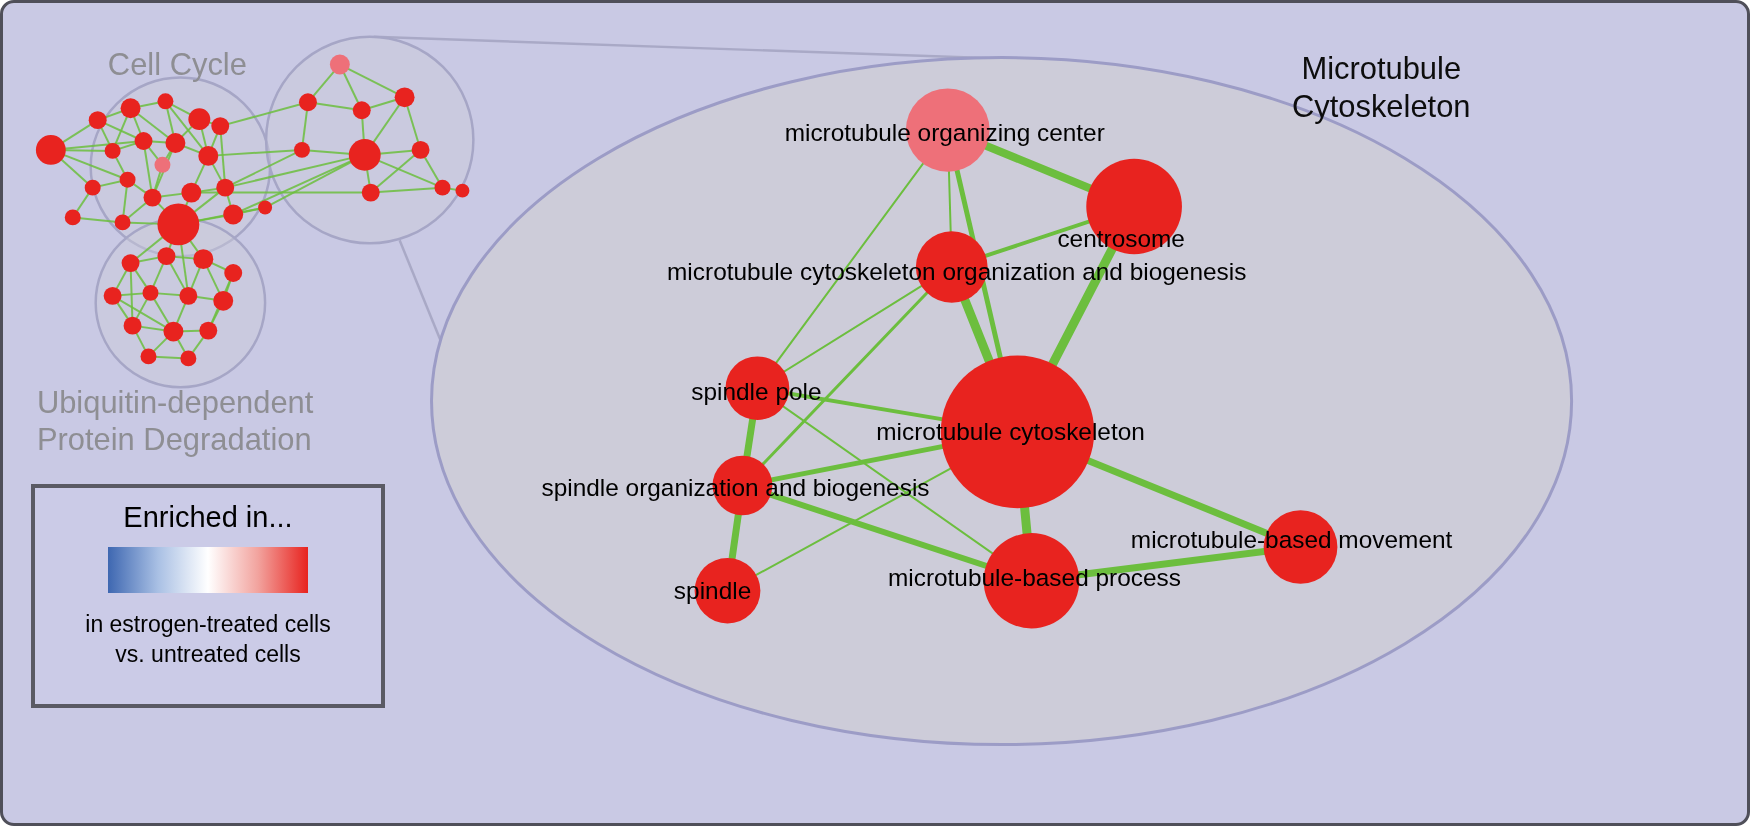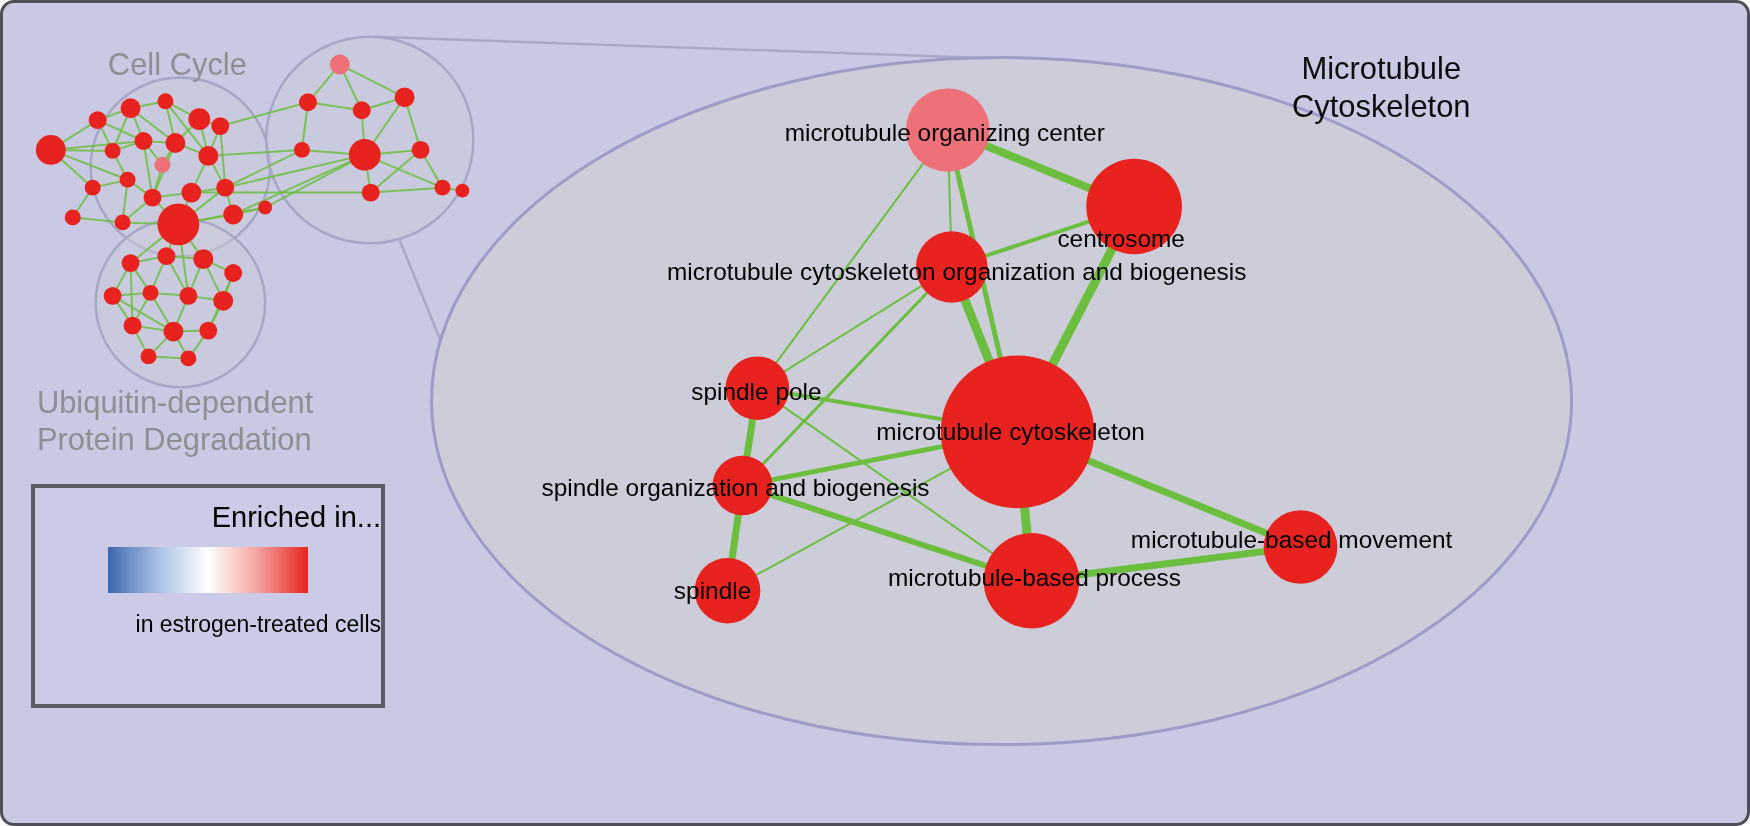--- a/index.html
+++ b/index.html
@@ -22,7 +22,7 @@
     box-sizing:border-box;
     border:4px solid #5a5a64;
     background:#cbcbe7;
-    text-align:right;
+    text-align:center;
     color:#000;
   }
   .legend-title{font-size:29px;margin-top:13px;}

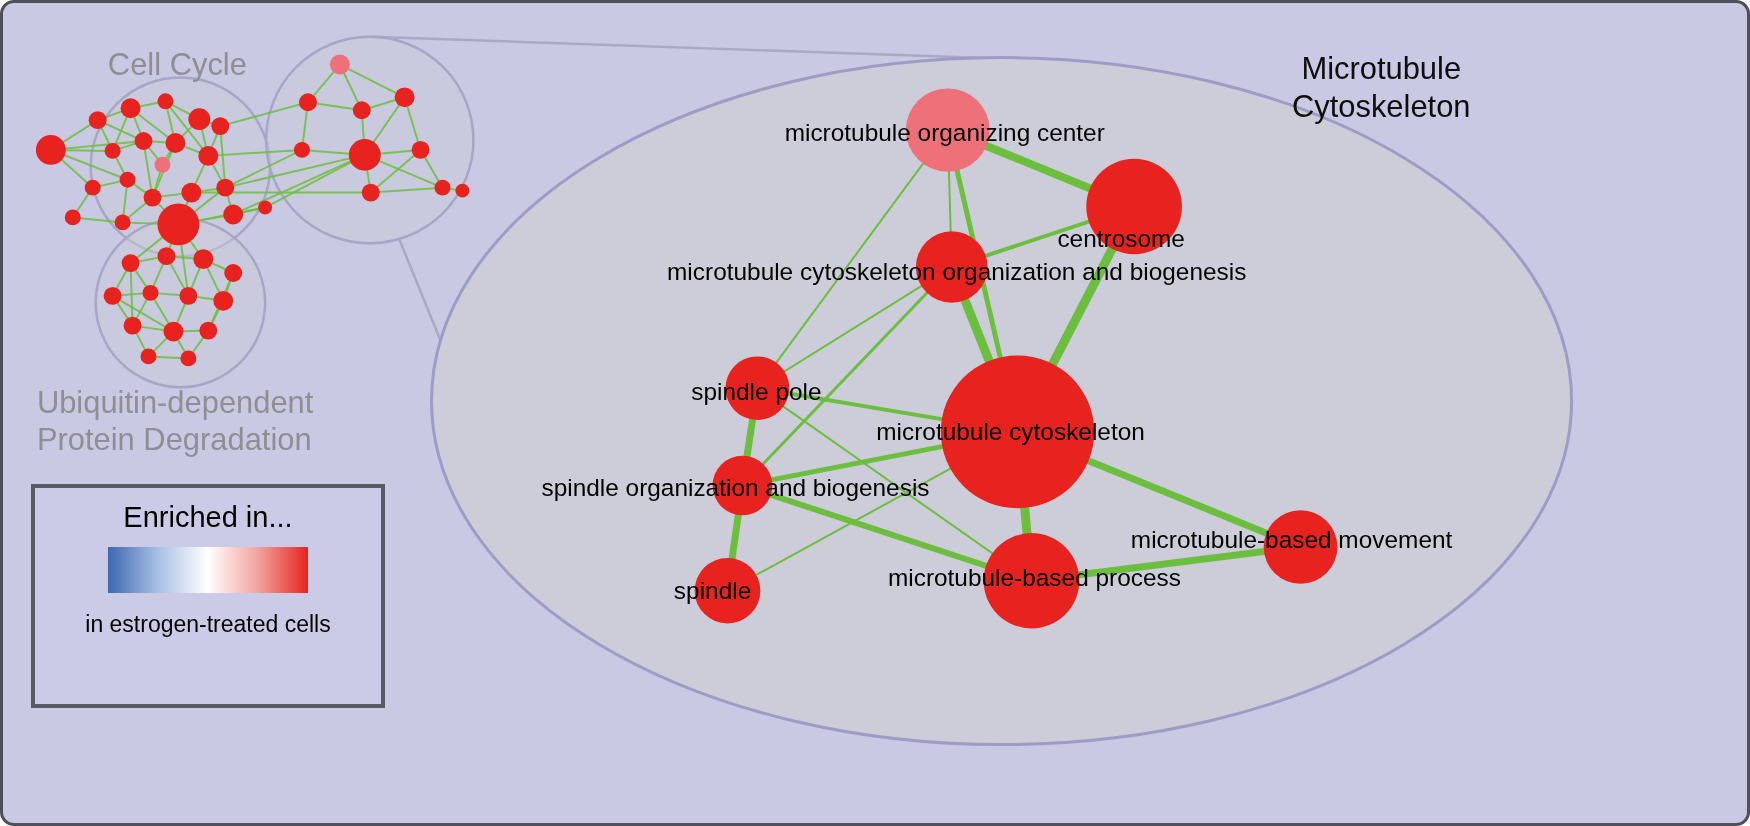--- a/index.html
+++ b/index.html
@@ -248,6 +248,7 @@
     <div class="legend-title">Enriched in...</div>
     <div class="legend-bar" style="background: linear-gradient(to right, rgb(62, 103, 177), rgb(169, 192, 228), rgb(255, 255, 255), rgb(242, 163, 158), rgb(232, 35, 31));"></div>
     <div class="legend-sub first">in estrogen-treated cells</div>
+    <div class="legend-sub">vs. untreated cells</div>
   </div>
 
 </div>

